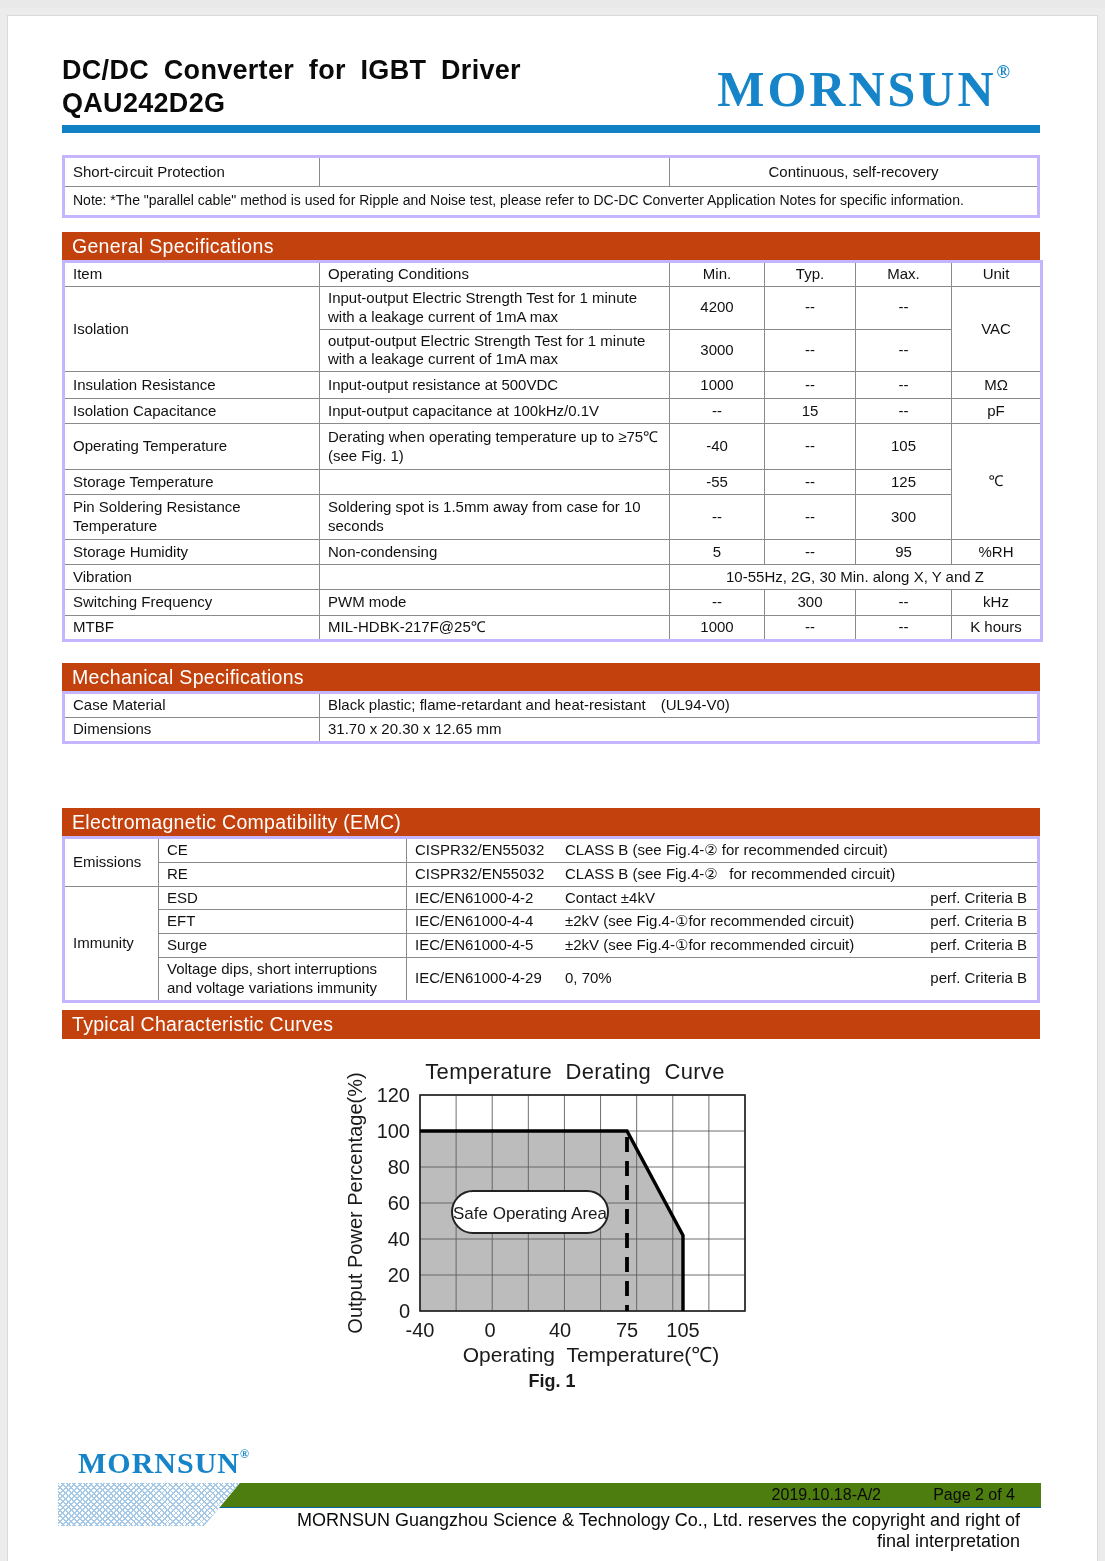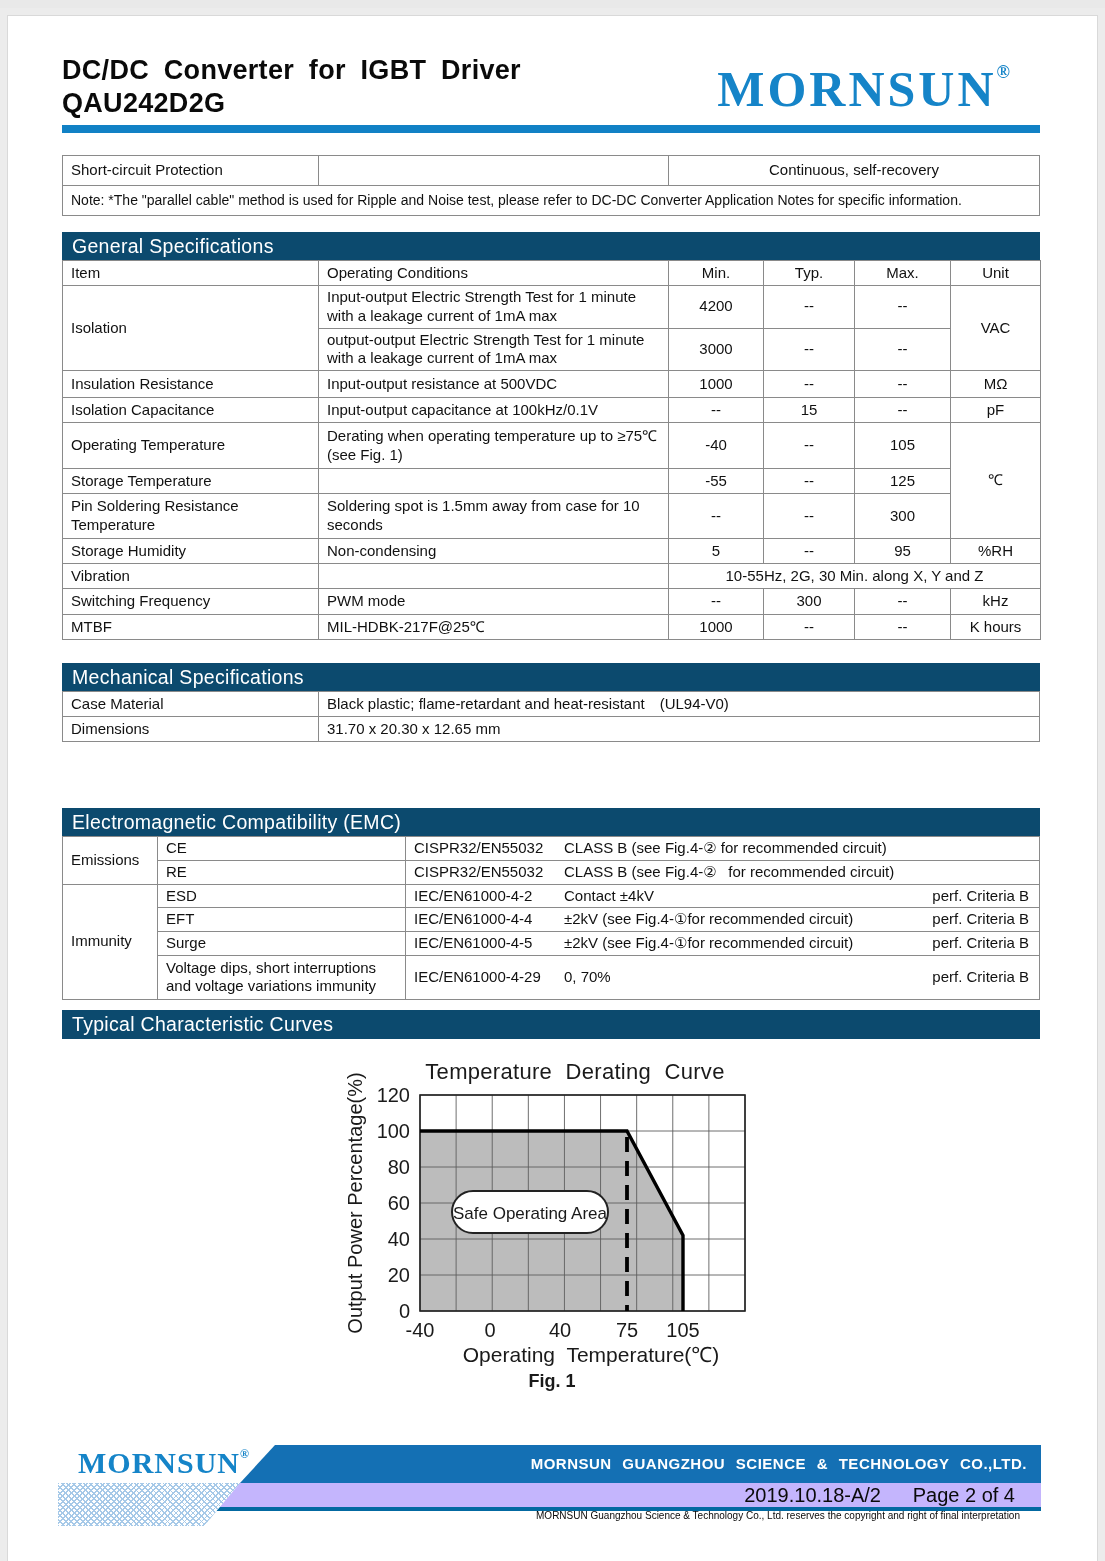--- a/index.html
+++ b/index.html
@@ -21,7 +21,7 @@
           line-height:28px;padding-left:10px;box-sizing:border-box;letter-spacing:.3px;}
   
   table.t{border-collapse:collapse;table-layout:fixed;width:978px;font-size:15px;color:#111;
-          border:1px solid #c4b5fd;}
+          border:3px solid #c4b5fd;}
   table.t td{border:1px solid #8a8a8a;padding:2px 8px;vertical-align:middle;line-height:1.25;
              overflow:hidden;}
   table.t td.c{text-align:center;padding:2px 2px;}

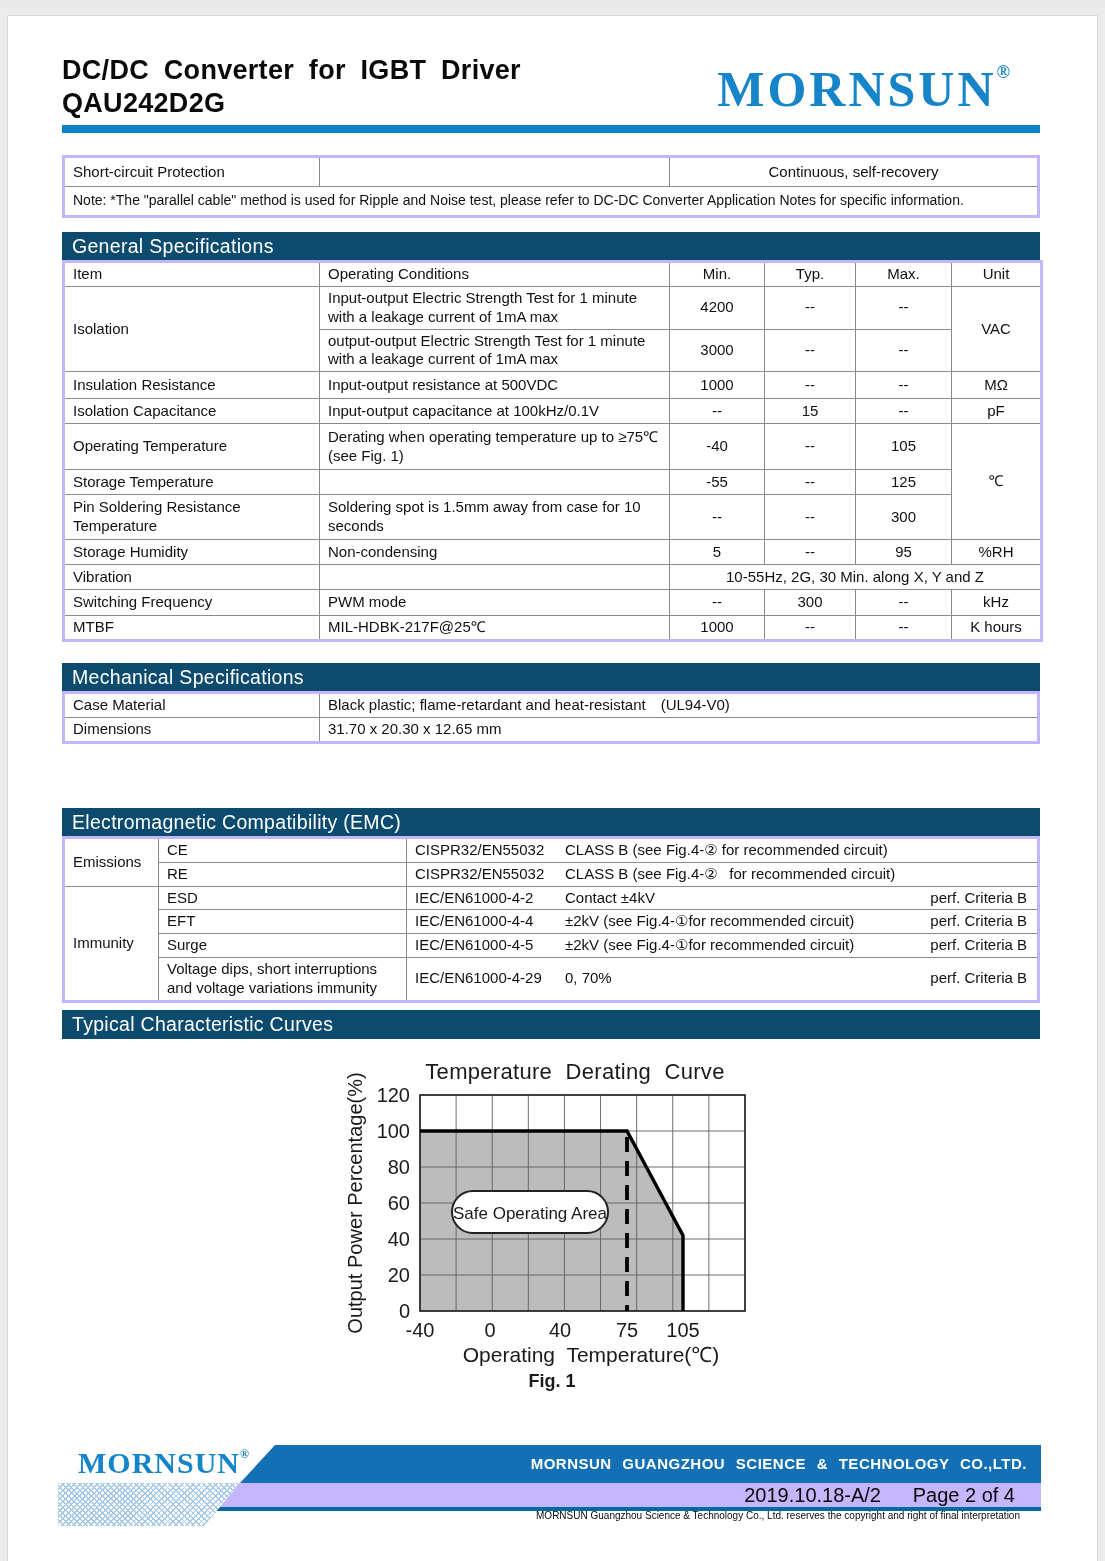--- a/index.html
+++ b/index.html
@@ -17,7 +17,7 @@
   .brand sup{font-size:18px;letter-spacing:0;vertical-align:28px;}
   .rule{left:62px;top:117px;width:978px;height:8px;background:#1181c5;}
   
-  .secbar{left:62px;width:978px;height:28px;background:#0c4a6e;color:#fff;font-size:19.5px;
+  .secbar{left:62px;width:978px;height:28px;background:#c2410c;color:#fff;font-size:19.5px;
           line-height:28px;padding-left:10px;box-sizing:border-box;letter-spacing:.3px;}
   
   table.t{border-collapse:collapse;table-layout:fixed;width:978px;font-size:15px;color:#111;

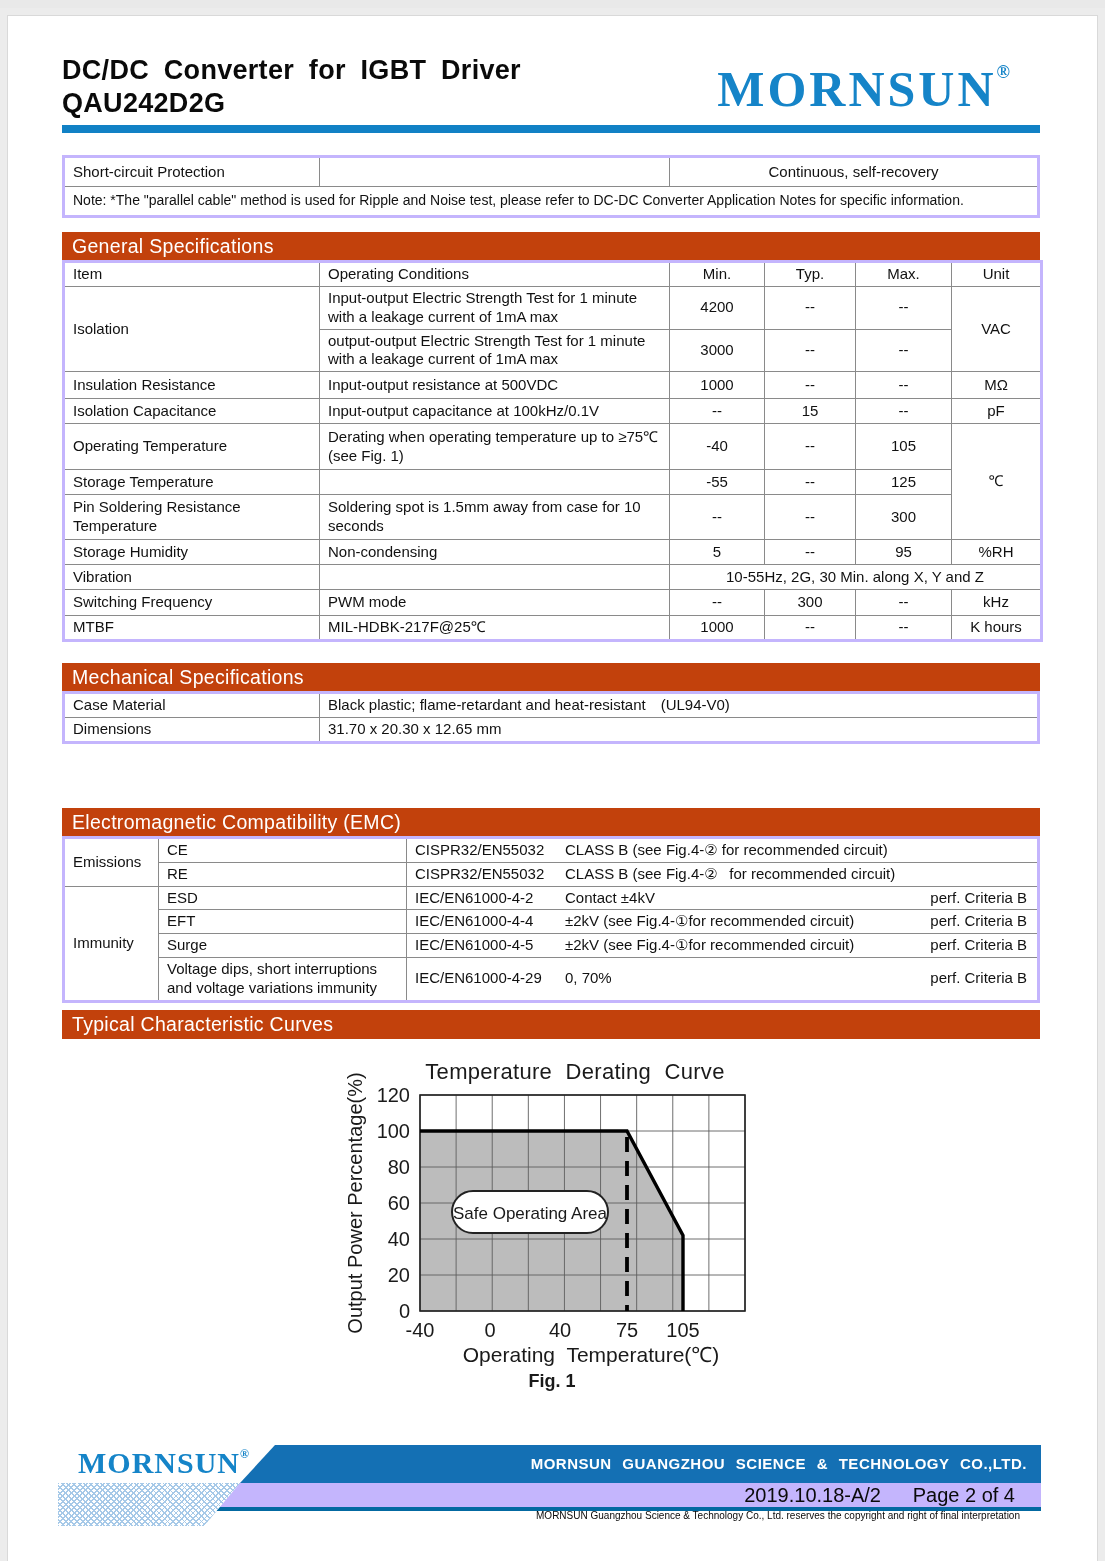--- a/index.html
+++ b/index.html
@@ -326,7 +326,6 @@
   </div>
 
   <div class="abs f-logo"><span>MORNSUN</span><sup>®</sup></div>
-  <div class="abs f-darkbar"><span>MORNSUN GUANGZHOU SCIENCE &amp; TECHNOLOGY CO.,LTD.</span></div>
   <div class="abs f-lightbar">
     <span class="f-ver">2019.10.18-A/2</span>
     <span class="f-page">Page 2 of 4</span>

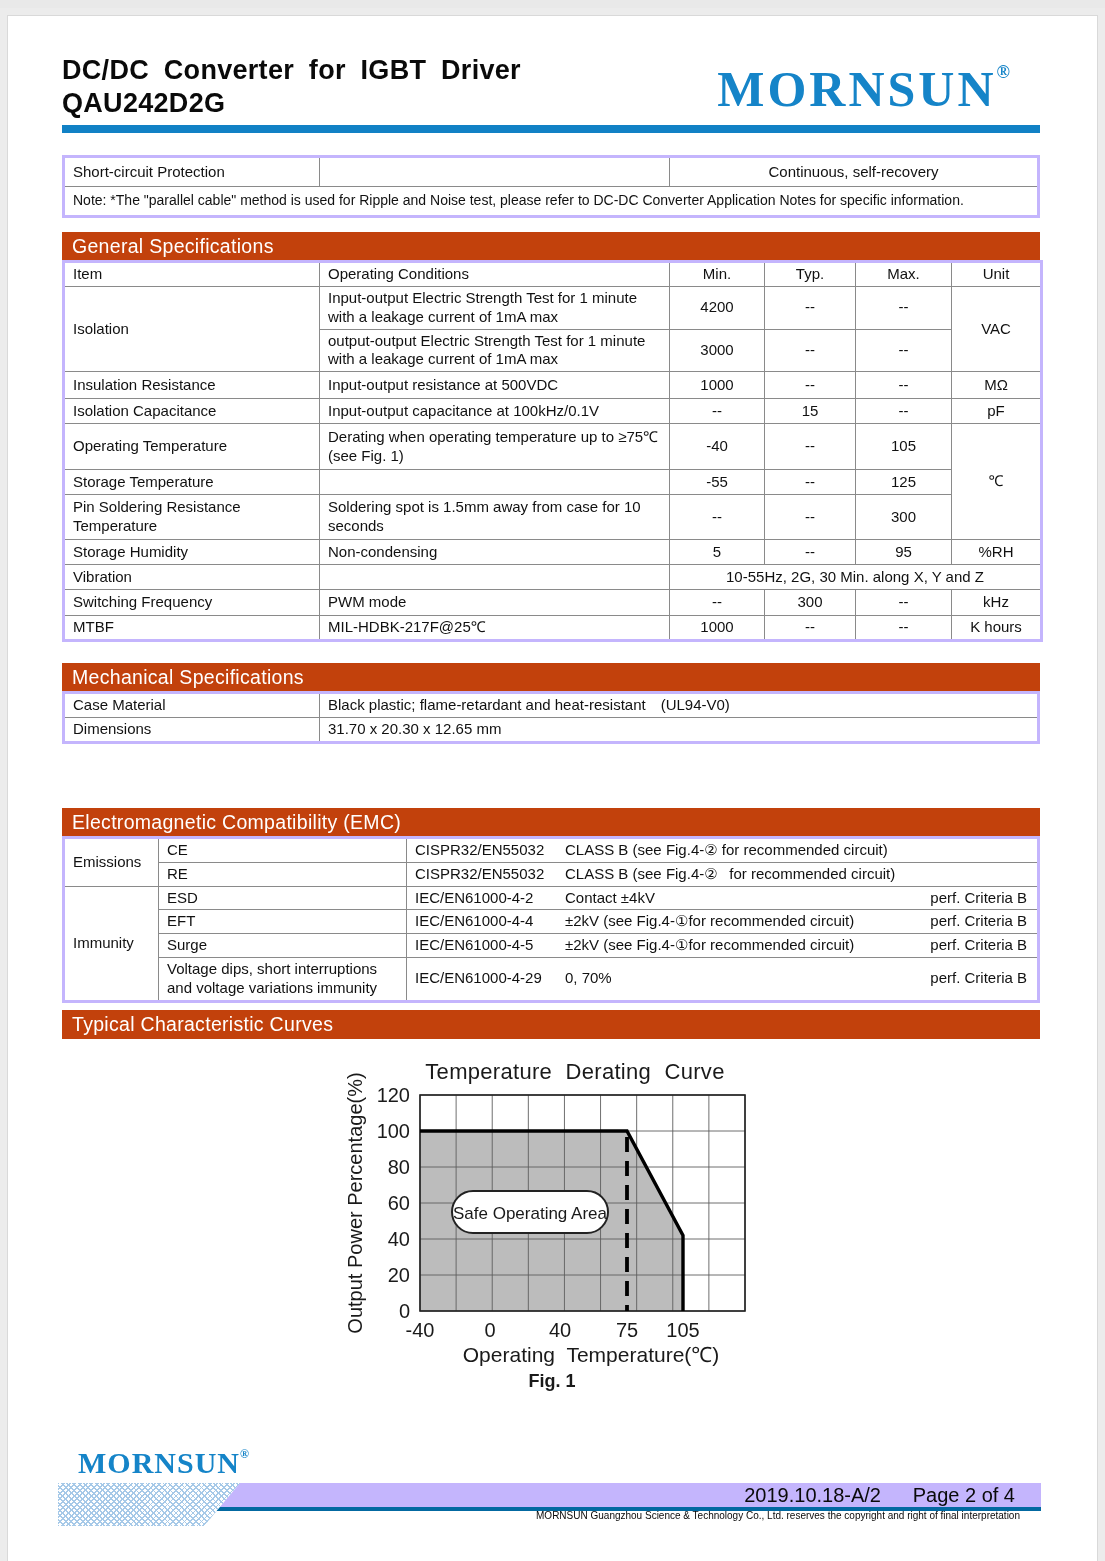--- a/index.html
+++ b/index.html
@@ -45,8 +45,8 @@
              clip-path:polygon(73px 0,100% 0,100% 100%,38px 100%);
              color:#fff;font-size:15px;font-weight:700;letter-spacing:.5px;word-spacing:6px;
              line-height:38px;text-align:right;padding-right:14px;box-sizing:border-box;}
-  .f-lightbar{left:58px;top:1475px;width:983px;height:24px;background:#c4b5fd;
-              border-bottom:4px solid #0369a1;box-sizing:content-box;font-size:20px;color:#0a0a0a;}
+  .f-lightbar{left:58px;top:1475px;width:983px;height:24px;background:#4d7c0f;
+              border-bottom:1px solid #0369a1;box-sizing:content-box;font-size:16px;color:#0a0a0a;}
   .f-ver{position:absolute;right:160px;top:0;line-height:24px;}
   .f-page{position:absolute;right:26px;top:0;line-height:24px;}
   .f-hatch{left:58px;top:1475px;width:190px;height:43px;background:

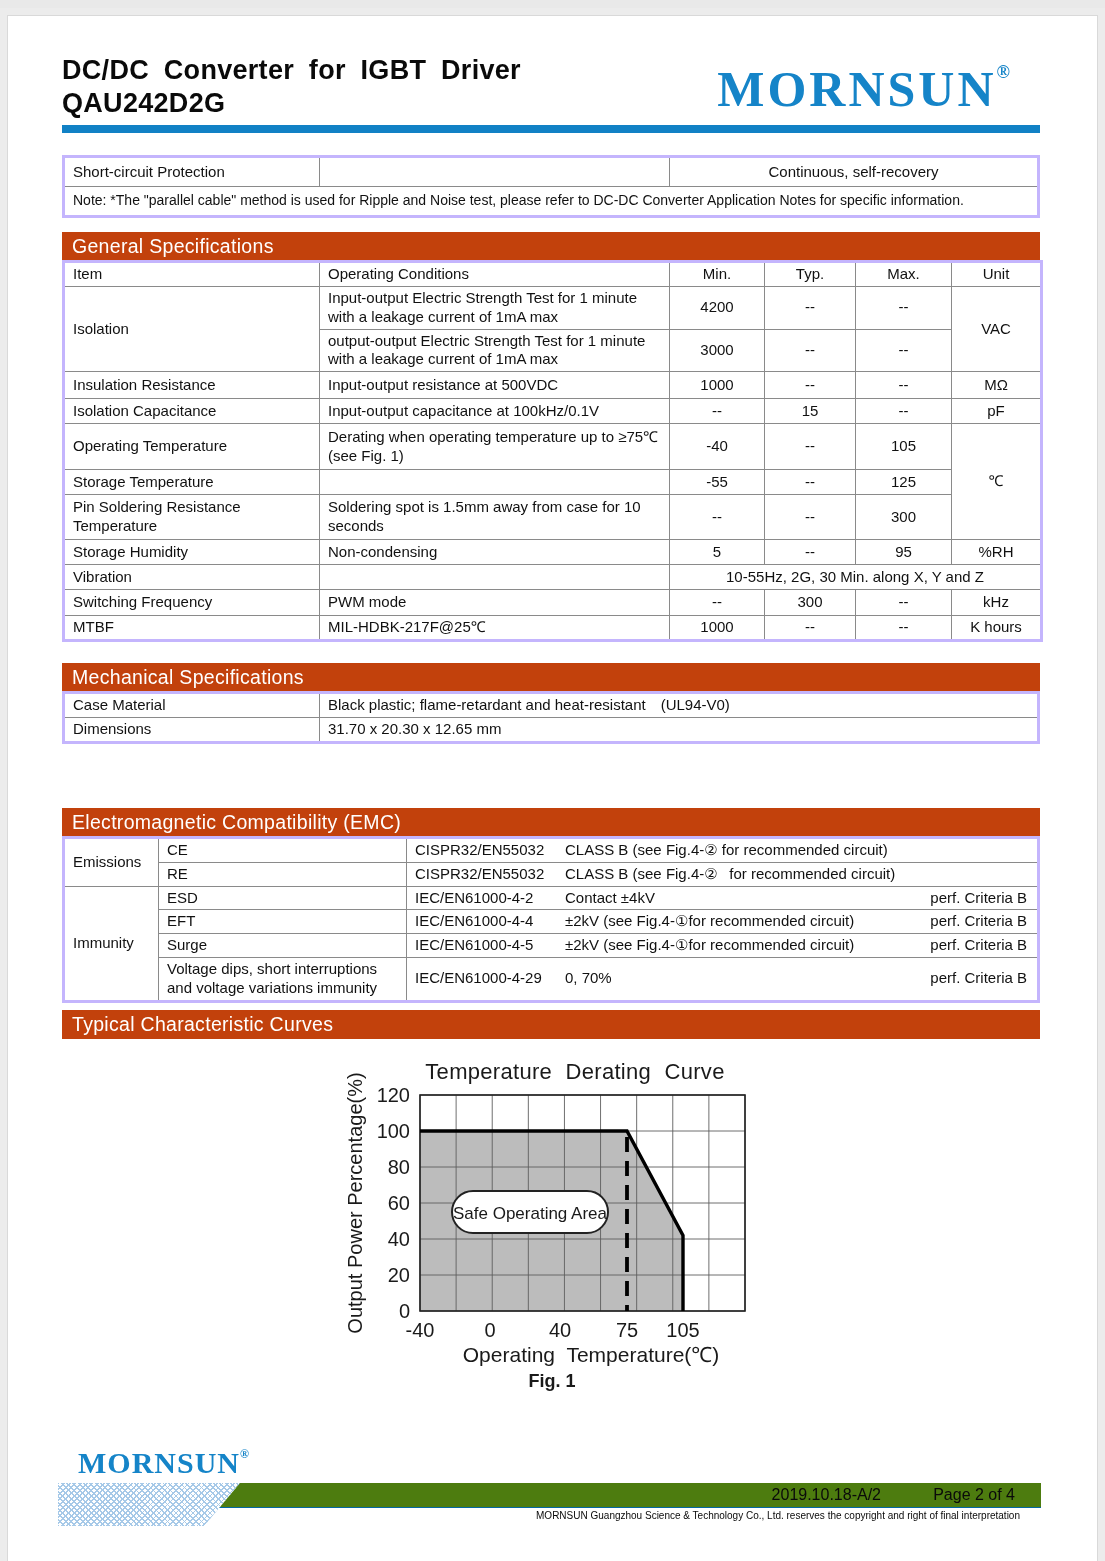--- a/index.html
+++ b/index.html
@@ -54,7 +54,7 @@
       repeating-linear-gradient(135deg,#a6c9e8 0 1.3px,#ffffff 1.3px 4px);
       -webkit-clip-path:polygon(0 0,182px 0,146px 100%,0 100%);
       clip-path:polygon(0 0,182px 0,146px 100%,0 100%);}
-  .f-copy{right:85px;top:1502px;font-size:10px;color:#0a0a0a;text-align:right;width:760px;}
+  .f-copy{right:85px;top:1502px;font-size:18px;color:#0a0a0a;text-align:right;width:760px;}
 </style>
 </head>
 <body>

